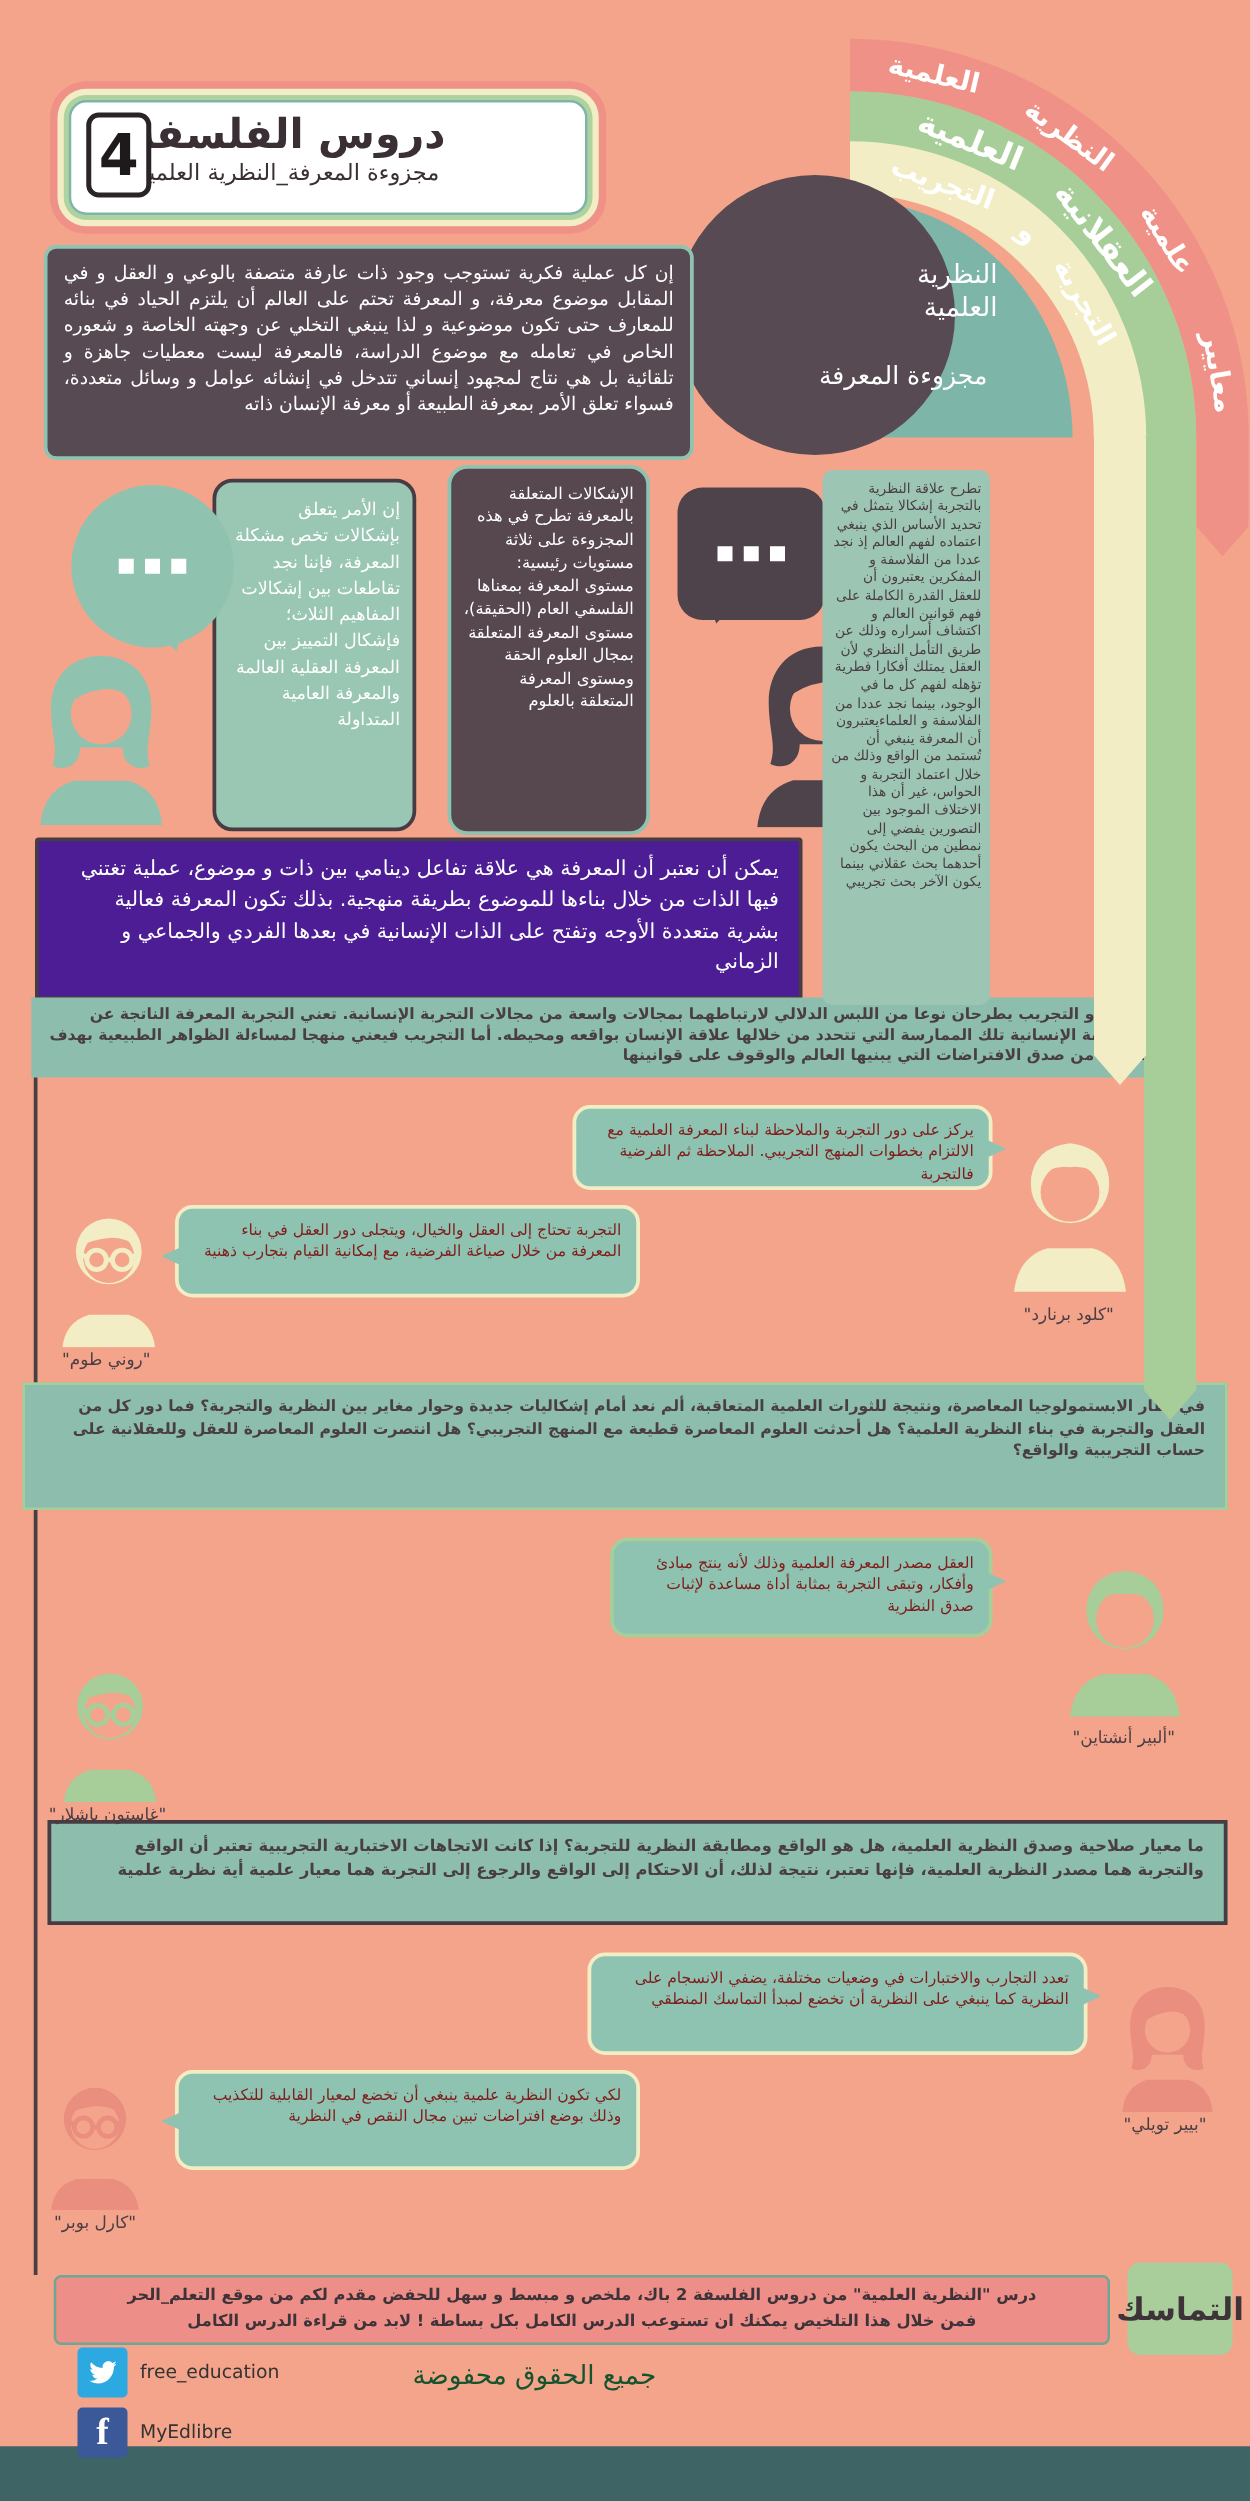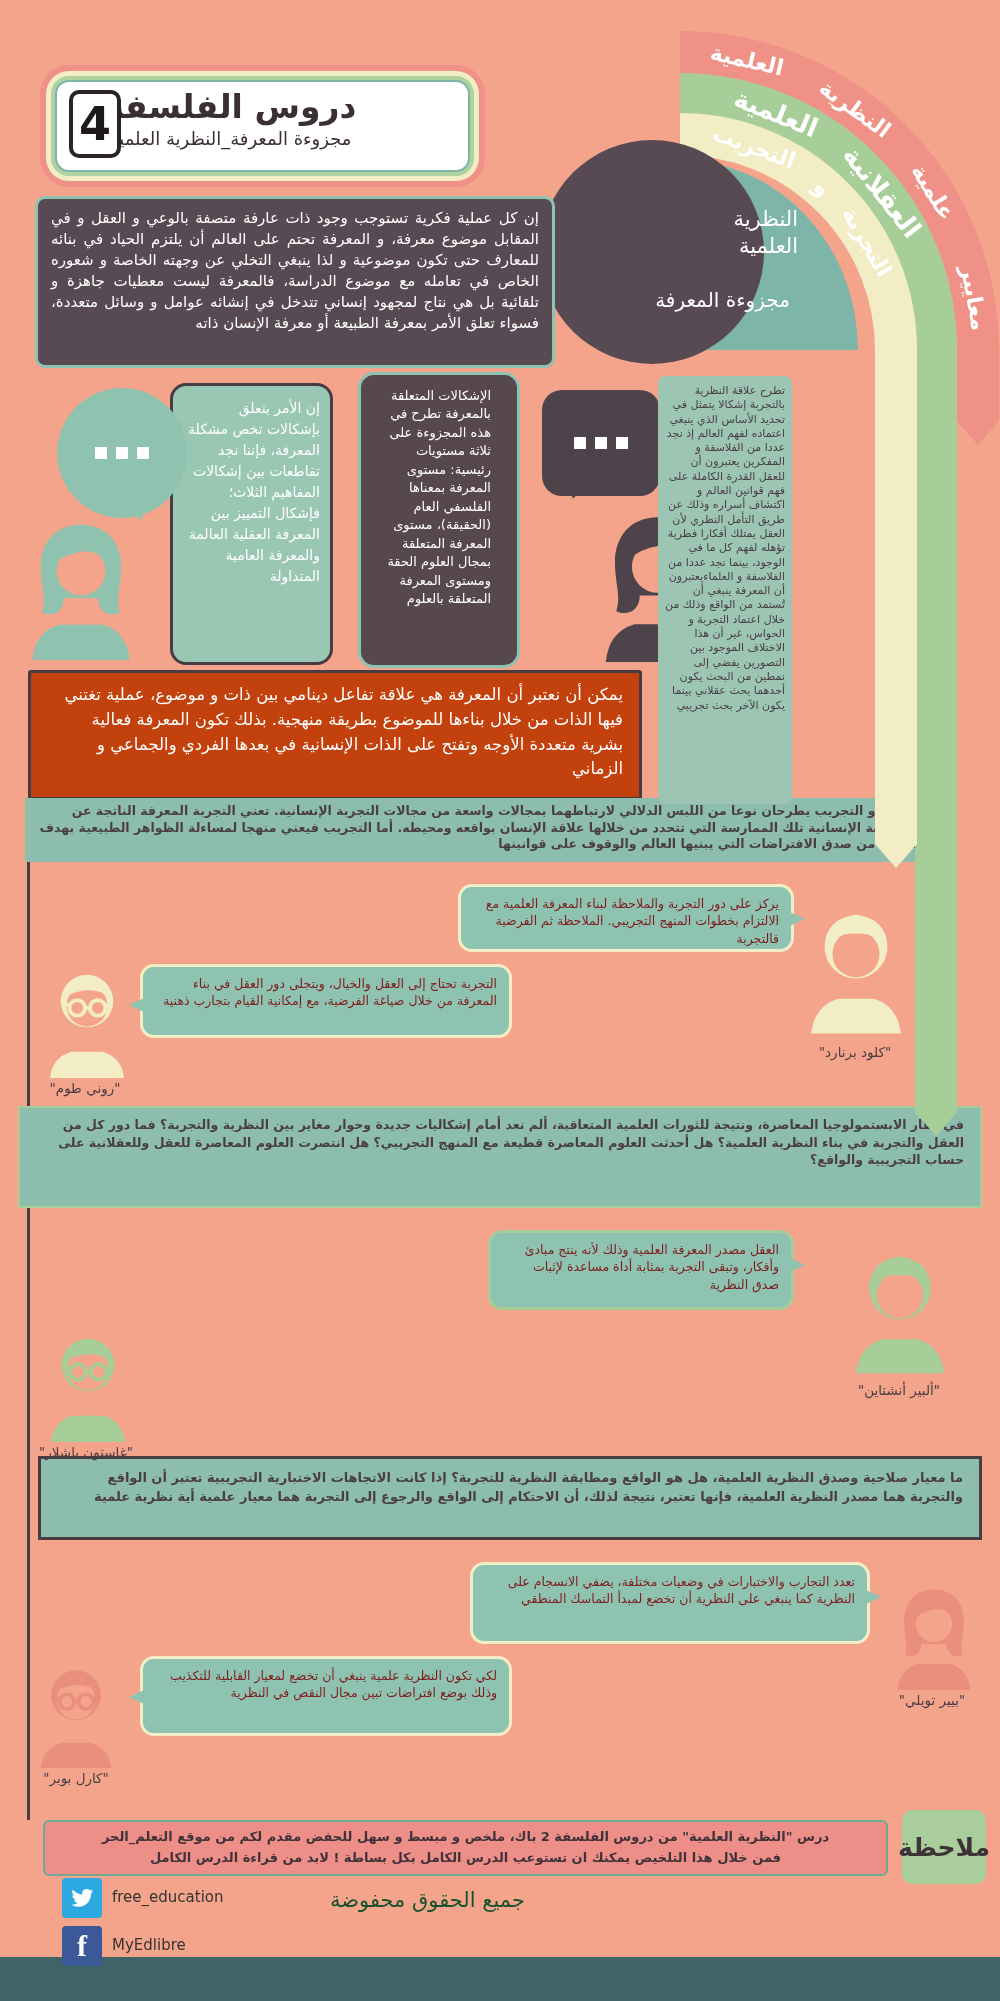--- a/index.html
+++ b/index.html
@@ -61,7 +61,7 @@
   .teal-box{left:170px;top:383px;width:163px;height:282px;background:#9AC6B4;border:3px solid #473C43;
     border-radius:16px;color:#fff;font-size:14px;line-height:1.5;padding:12px 10px;text-align:right;}
   .dark-box{left:358px;top:372px;width:162px;height:296px;background:#57474F;border:3px solid #8FC3B1;
-    border-radius:16px;color:#fff;font-size:13px;line-height:1.42;padding:12px 26px;text-align:right;}
+    border-radius:16px;color:#fff;font-size:13px;line-height:1.42;padding:12px 10px;text-align:right;}
   .side-col{left:658px;top:376px;width:134px;height:428px;background:#9CC5B4;border-radius:8px;
     color:#4A3E45;font-size:11px;line-height:1.3;padding:8px 7px;text-align:right;z-index:5;}
 

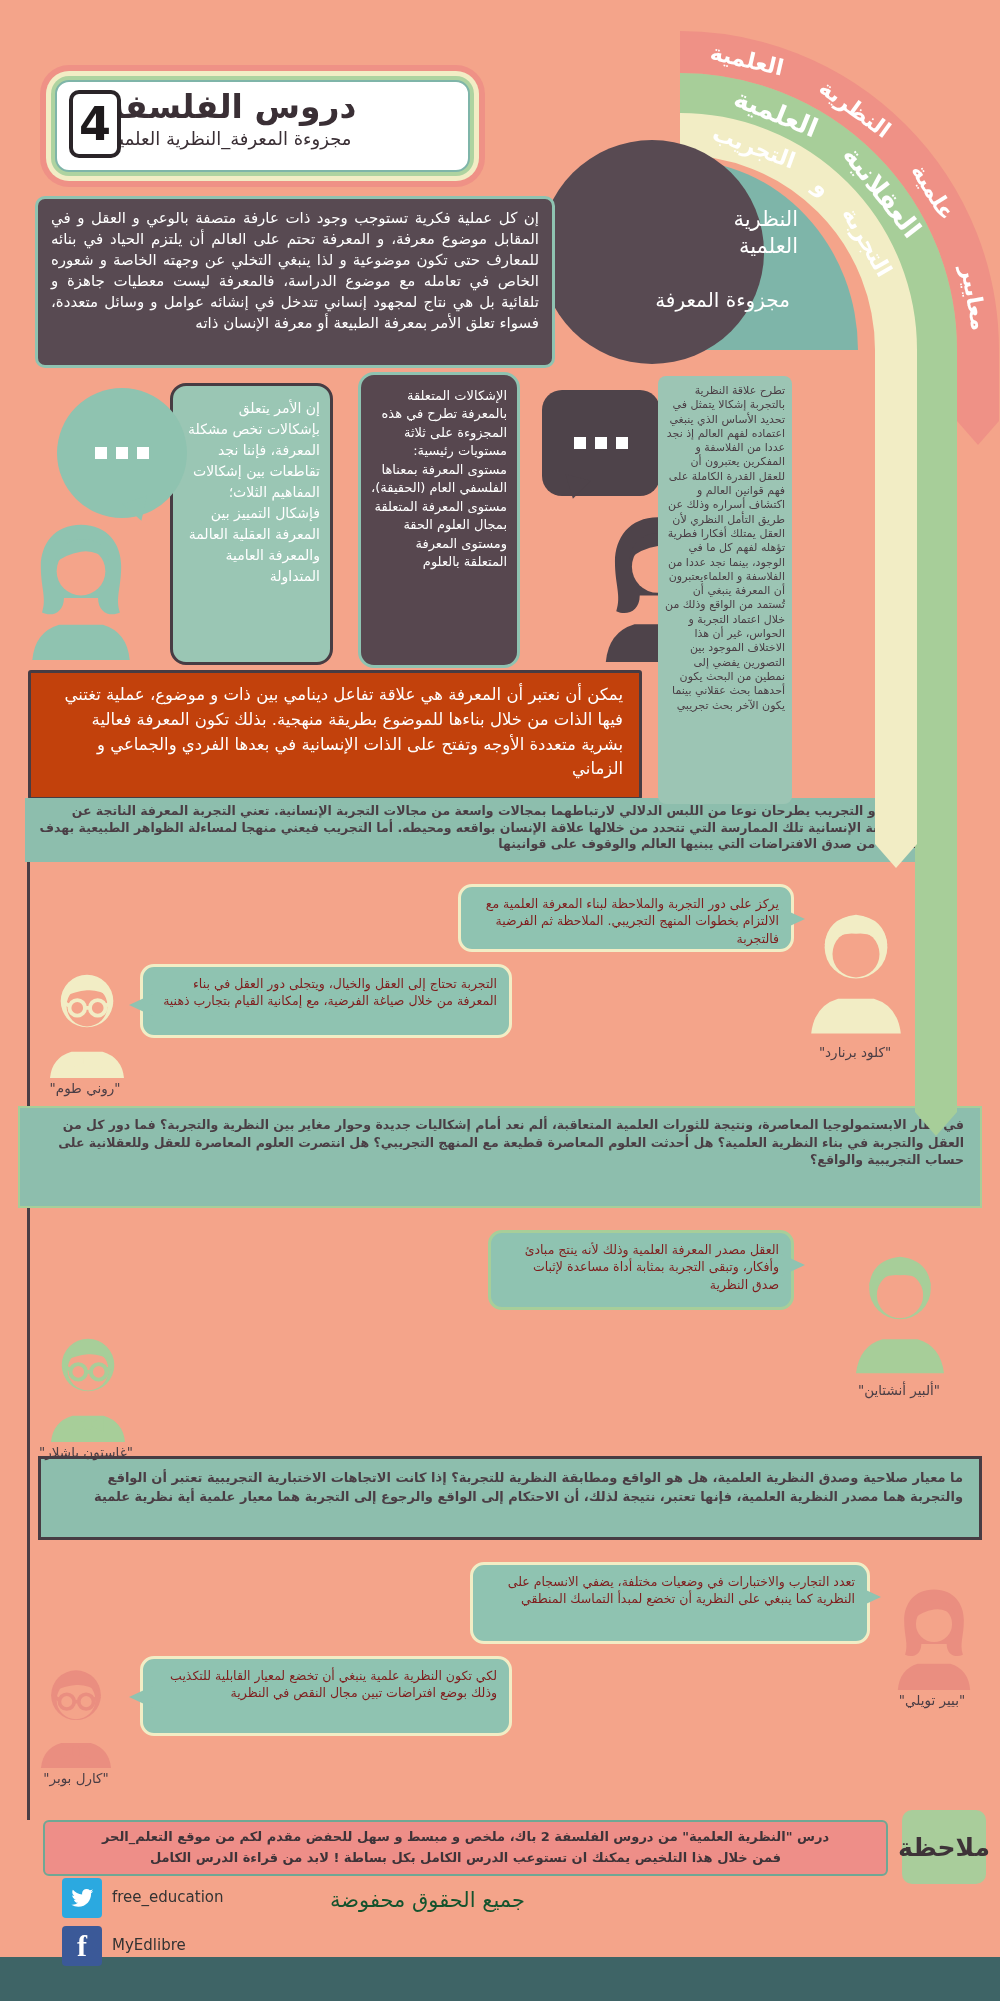--- a/index.html
+++ b/index.html
@@ -71,7 +71,7 @@
 
   
   .spine{left:27px;top:860px;width:3px;height:960px;background:#4A3E45;z-index:0;}
-  .synth{left:28px;top:670px;width:614px;height:130px;background:#c2410c;border:3px solid #473C43;
+  .synth{left:28px;top:670px;width:614px;height:130px;background:#4c1d95;border:3px solid #473C43;
     border-radius:3px;color:#fff;font-size:16.5px;line-height:1.5;padding:10px 16px;text-align:right;}
   .band{background:#8DBEAD;color:#4A3E45;text-align:right;z-index:1;font-weight:bold;}
   .band-exp{left:25px;top:798px;width:912px;height:64px;font-size:12.5px;line-height:1.32;padding:5px 14px;}

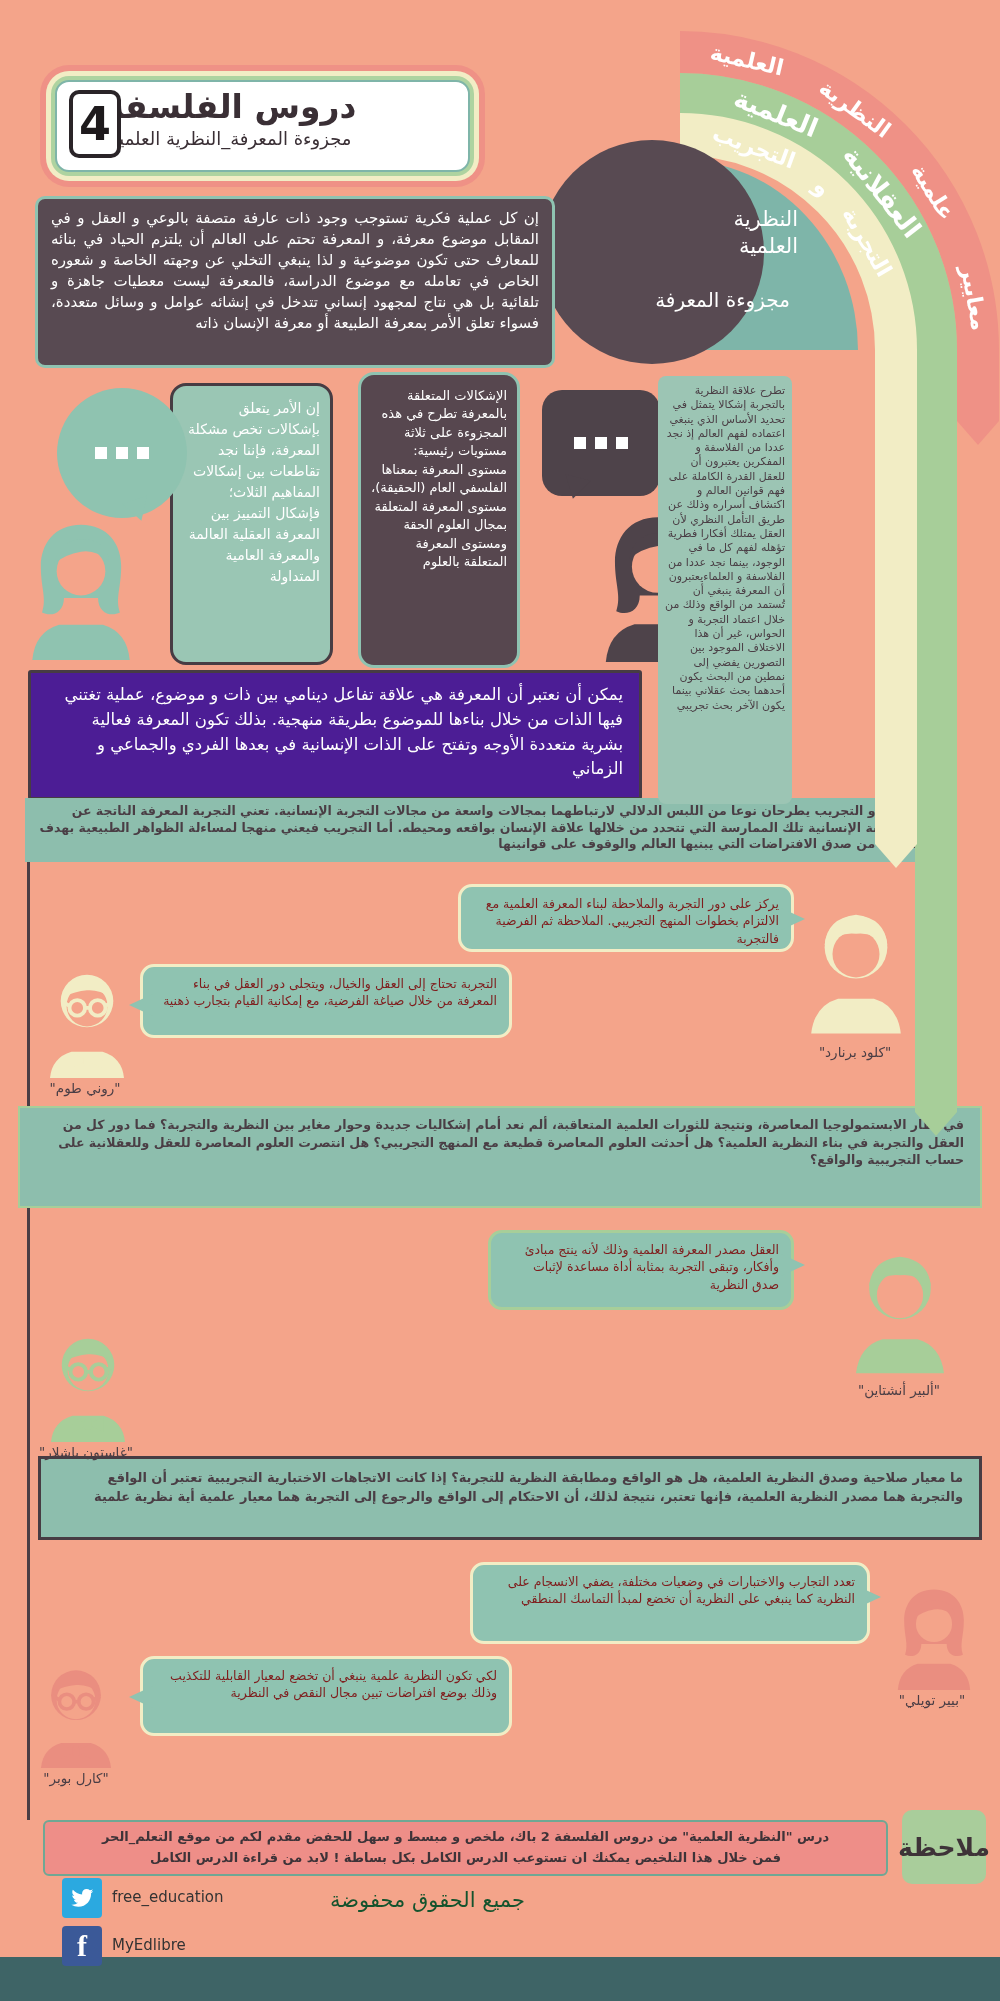--- a/index.html
+++ b/index.html
@@ -284,7 +284,7 @@
     <span style="display:block">درس "النظرية العلمية" من دروس الفلسفة 2 باك، ملخص و مبسط و سهل للحفض مقدم لكم من موقع التعلم_الحر</span>
     <span style="display:block">فمن خلال هذا التلخيص يمكنك ان تستوعب الدرس الكامل بكل بساطة ! لابد من قراءة الدرس الكامل</span>
   </div>
-  <div class="abs note-label">ملاحظة</div>
+  <div class="abs note-label">التماسك</div>
 
   <div class="abs soc-ico tw">
     <svg width="26" height="26" viewBox="0 0 32 32" fill="#fff">

